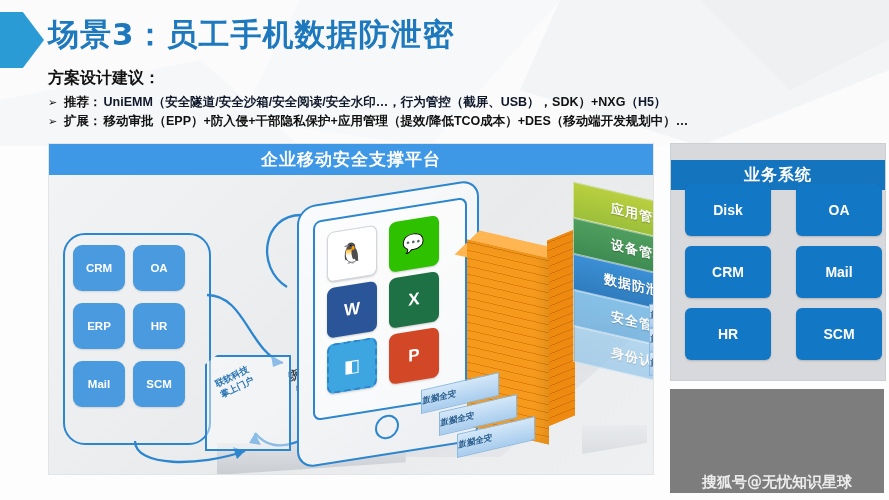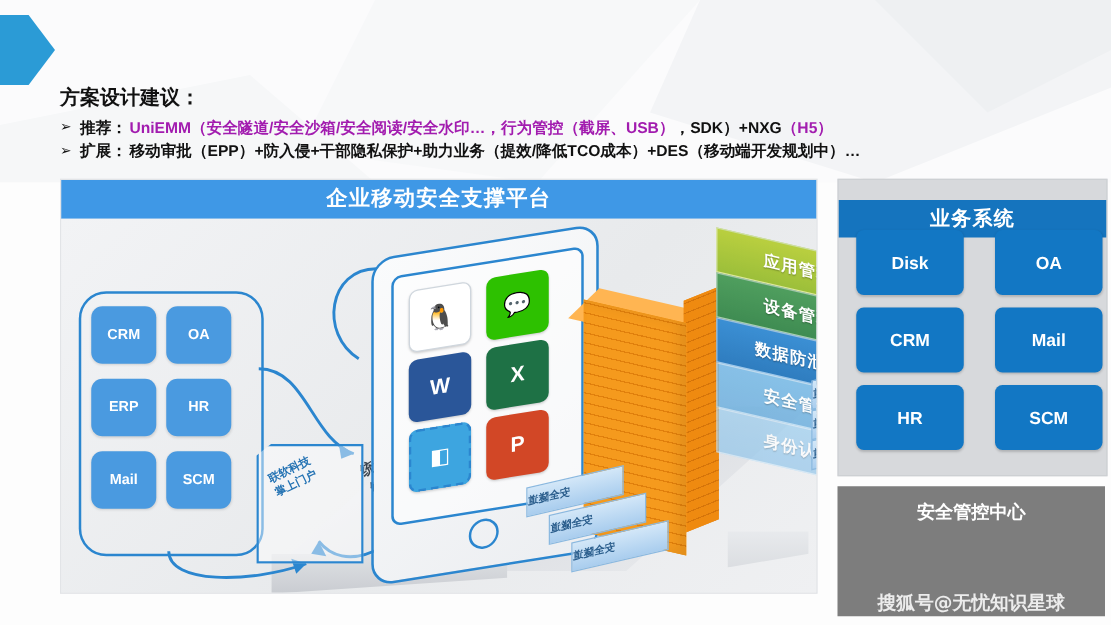--- a/index.html
+++ b/index.html
@@ -201,6 +201,7 @@
   </div>
 
   <div class="title-arrow"></div>
+  <div class="title-text">场景3：员工手机数据防泄密</div>
   <div class="subtitle">方案设计建议：</div>
 
   <div class="bullets">

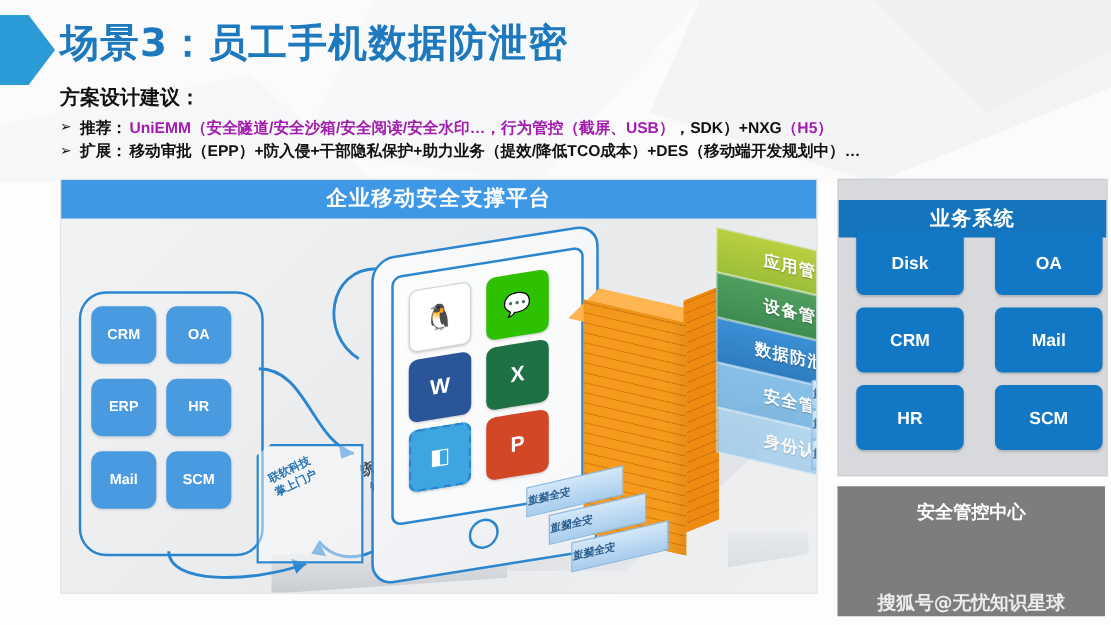--- a/index.html
+++ b/index.html
@@ -38,7 +38,7 @@
   .bline{display:flex;align-items:flex-start;font-size:12.5px;font-weight:bold;line-height:17px;white-space:nowrap;margin-bottom:2px;}
   .bmark{color:#111;font-size:11px;width:16px;flex:0 0 16px;}
   .blab{color:#111;margin-right:2px;}
-  .red{color:#a21caf;}
+  .red{color:#0f172a;}
   .blk{color:#111;}
 
   

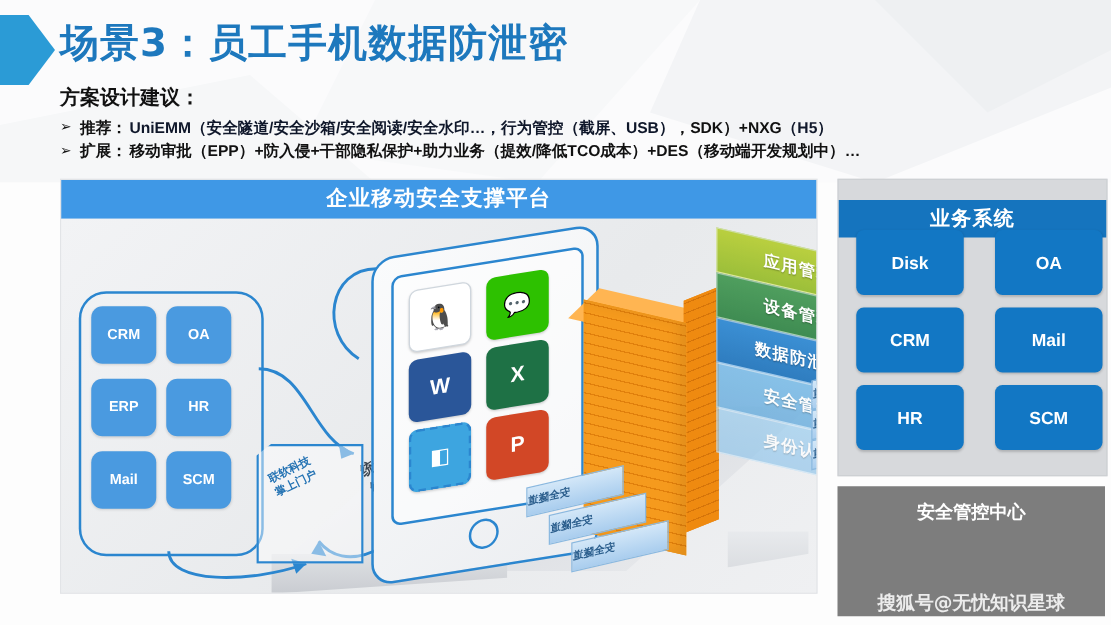--- a/index.html
+++ b/index.html
@@ -215,7 +215,7 @@
     <div class="bline">
       <span class="bmark">➢</span>
       <span class="blab">扩展：</span>
-      <span class="blk">移动审批（EPP）+防入侵+干部隐私保护+助力业务（提效/降低TCO成本）+DES（移动端开发规划中）…</span>
+      <span class="blk">移动审批（EPP）+防入侵+干部隐私保护+应用管理（提效/降低TCO成本）+DES（移动端开发规划中）…</span>
     </div>
   </div>
 

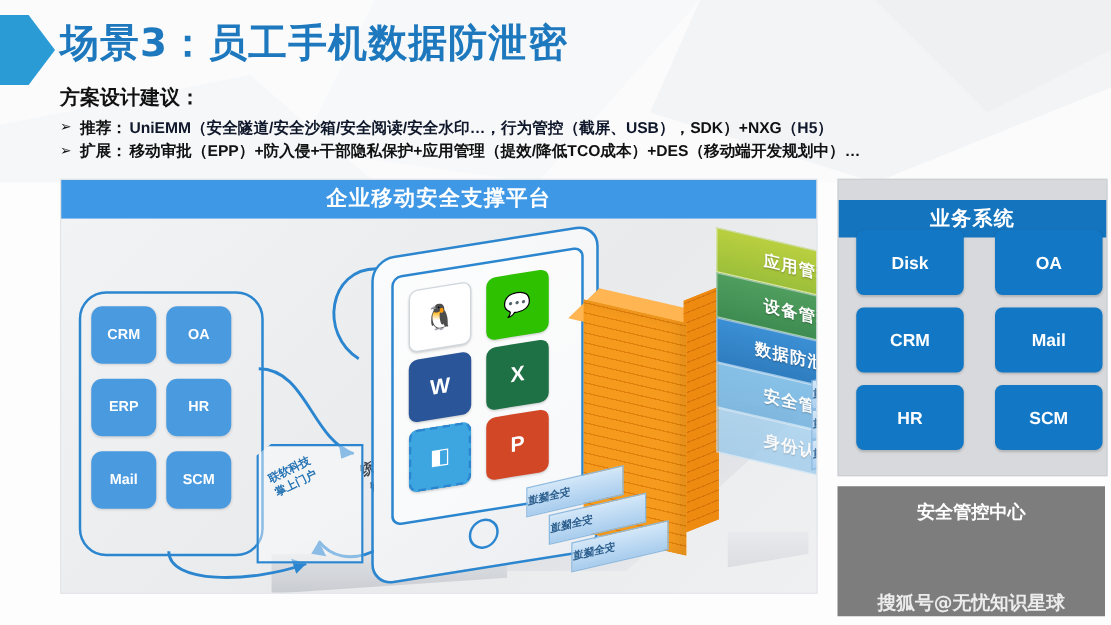--- a/index.html
+++ b/index.html
@@ -347,7 +347,6 @@
 
     <div class="panel-gray">
       <div class="pad">
-        <div class="line">安全管控中心</div>
       </div>
       <div class="watermark">搜狐号@无忧知识星球</div>
     </div>

